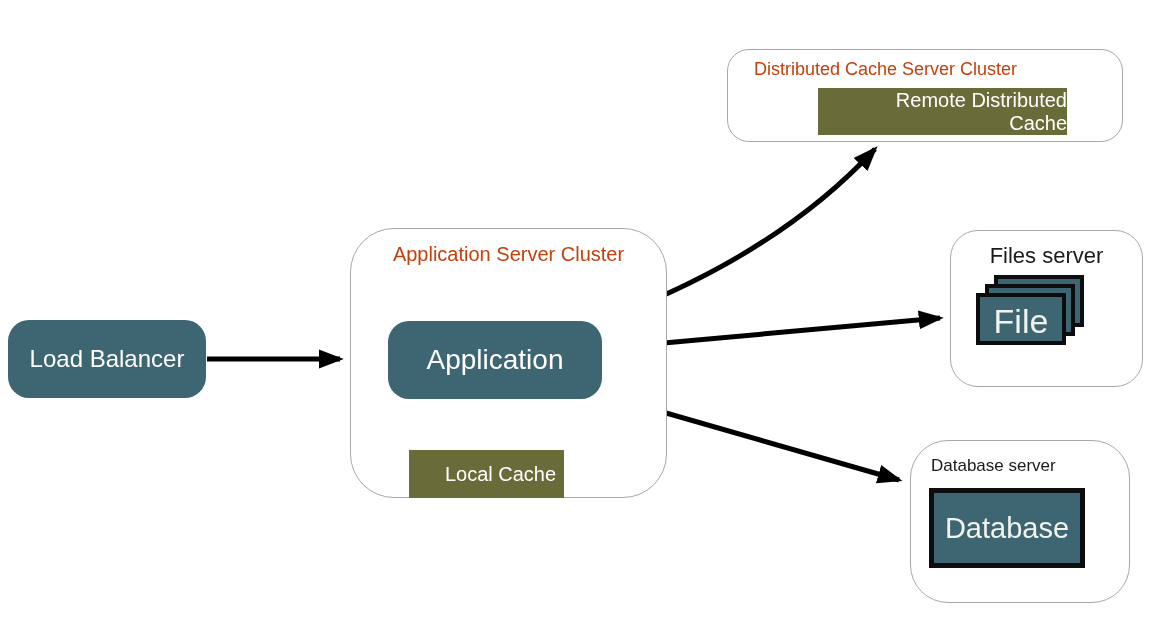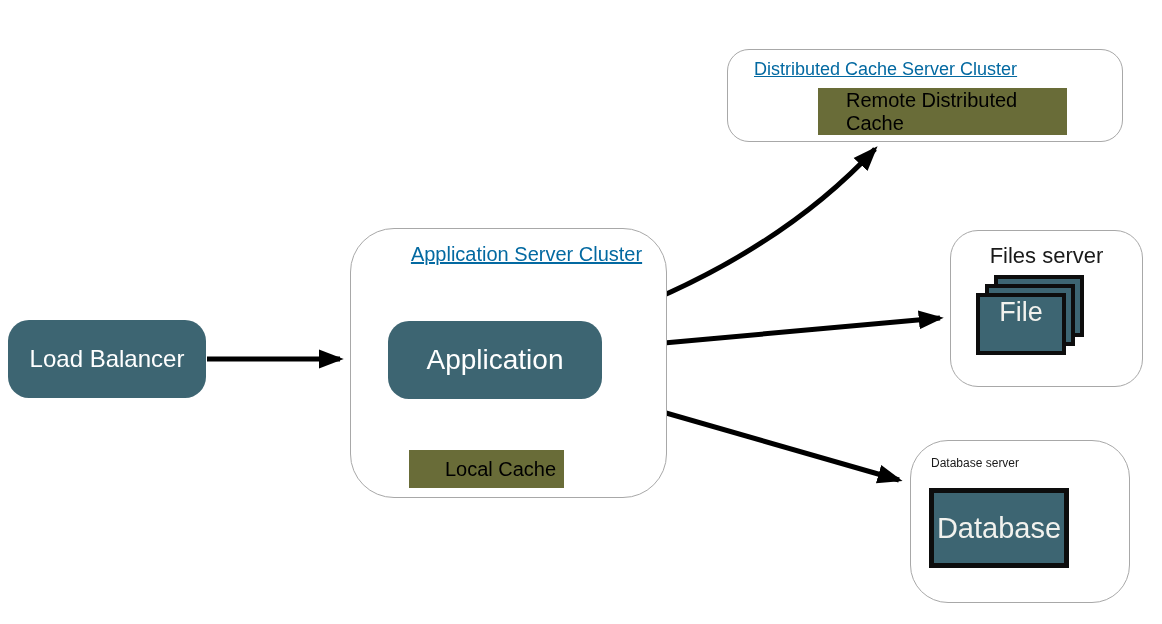--- a/index.html
+++ b/index.html
@@ -43,9 +43,8 @@
   }
   .cluster-title-red {
     position: absolute;
-    color: #0369a1;
+    color: #c2410c;
     white-space: nowrap;
-    text-decoration: underline;
   }
   .cluster-title-black {
     position: absolute;

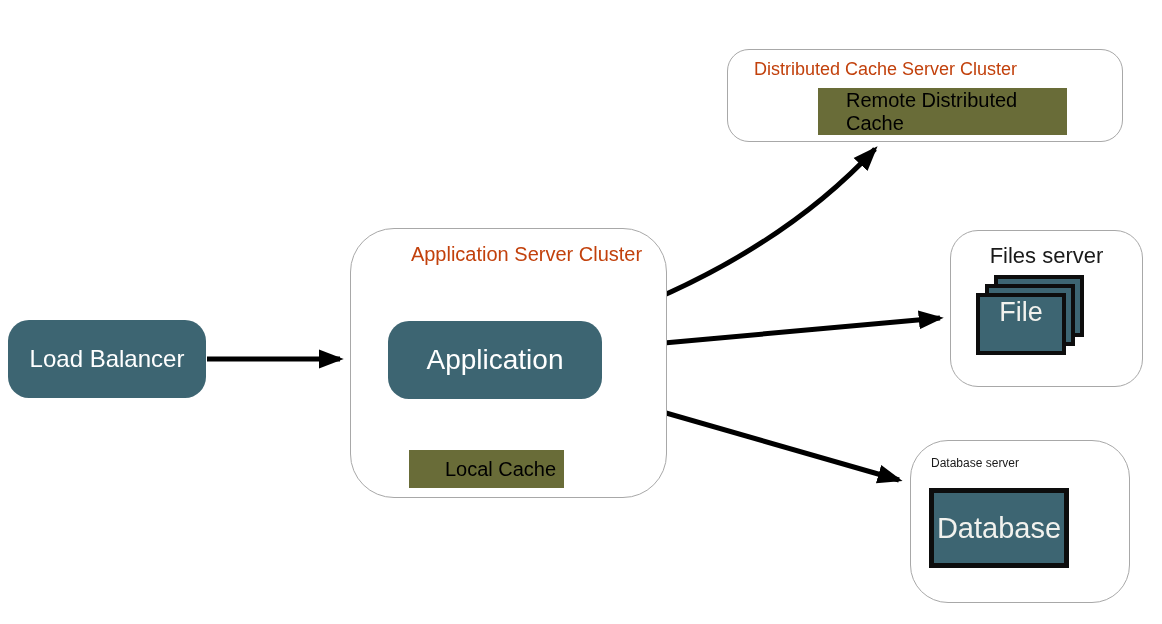--- a/index.html
+++ b/index.html
@@ -31,9 +31,9 @@
   .olive-box {
     position: absolute;
     background: #696c38;
-    color: #000000;
+    color: #ffffff;
     display: flex; align-items: center; justify-content: center;
-    text-align: left;
+    text-align: right;
     padding-left: 28px;
   }
   .cluster {

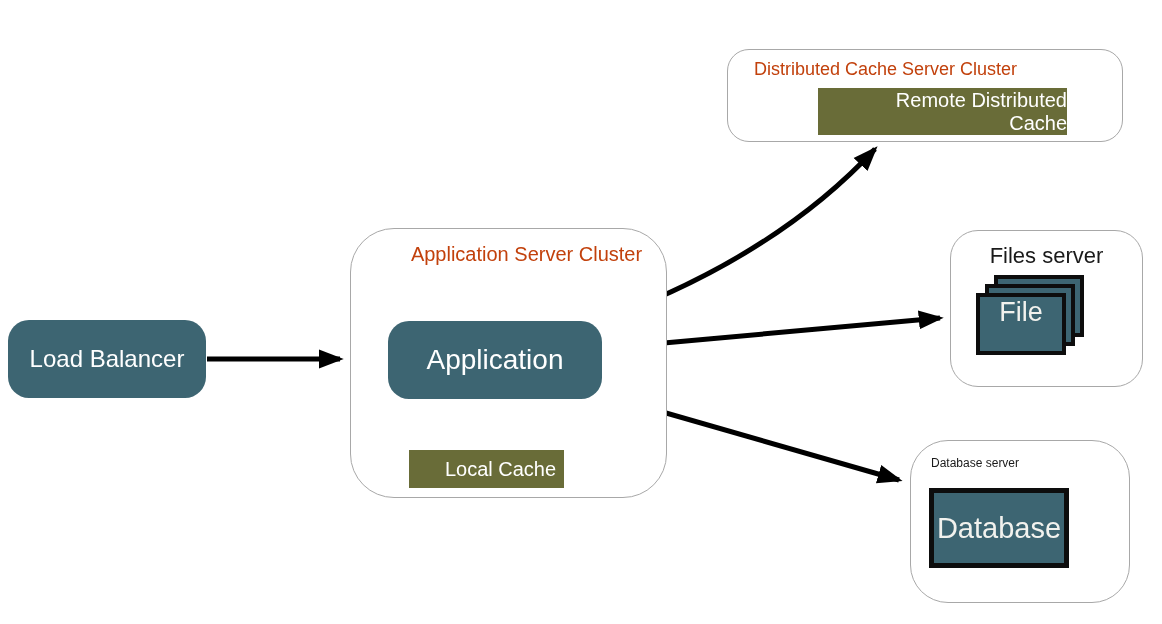--- a/index.html
+++ b/index.html
@@ -64,7 +64,7 @@
 
   
   .app-cluster { left: 350px; top: 228px; width: 317px; height: 270px; border-radius: 44px; }
-  .app-cluster-title { left: 18px; top: 14px; width: 100%; text-align: center; font-size: 20px; }
+  .app-cluster-title { left: 0; top: 14px; width: 100%; text-align: center; font-size: 20px; }
   .application-node { left: 37px; top: 92px; width: 214px; height: 78px; font-size: 28px; }
   .local-cache-box { left: 58px; top: 221px; width: 155px; height: 38px; font-size: 20px; }
 

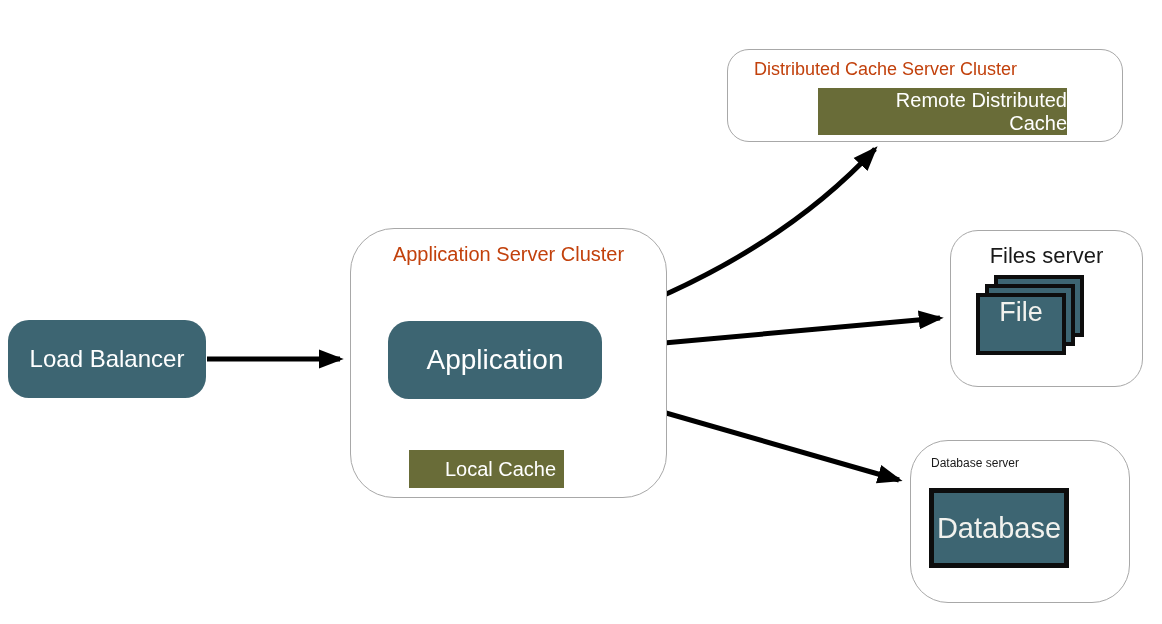--- a/index.html
+++ b/index.html
@@ -78,11 +78,11 @@
   .files-server-title { left: 0; top: 12px; width: 100%; text-align: center; font-size: 22px; }
   .file-card {
     position: absolute;
-    width: 90px; height: 62px;
+    width: 90px; height: 52px;
     background: #3d6572;
     border: 4px solid #0d0d0d;
-    display: flex; align-items: flex-start; justify-content: center;
-    color: #f2f2ee; font-size: 27px;
+    display: flex; align-items: flex-end; justify-content: center;
+    color: #f2f2ee; font-size: 34px;
   }
   .file-card.back  { left: 43px; top: 44px; }
   .file-card.mid   { left: 34px; top: 53px; }

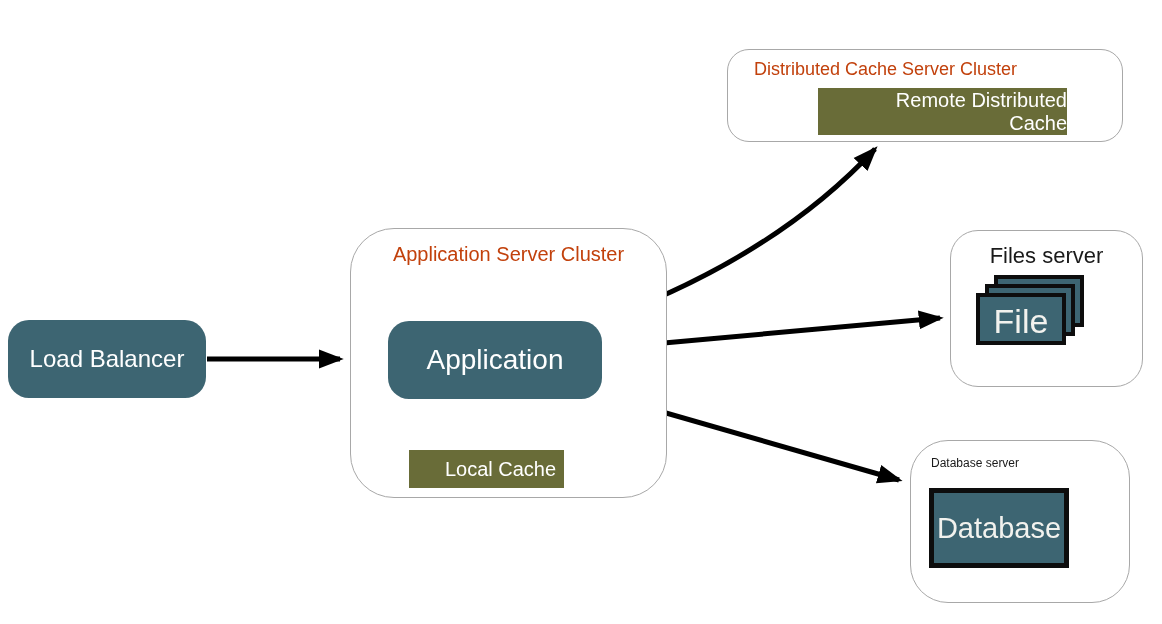--- a/index.html
+++ b/index.html
@@ -66,7 +66,7 @@
   .app-cluster { left: 350px; top: 228px; width: 317px; height: 270px; border-radius: 44px; }
   .app-cluster-title { left: 0; top: 14px; width: 100%; text-align: center; font-size: 20px; }
   .application-node { left: 37px; top: 92px; width: 214px; height: 78px; font-size: 28px; }
-  .local-cache-box { left: 58px; top: 221px; width: 155px; height: 38px; font-size: 20px; }
+  .local-cache-box { left: 58px; top: 221px; width: 155px; height: 48px; font-size: 20px; }
 
   
   .cache-cluster { left: 727px; top: 49px; width: 396px; height: 93px; border-radius: 22px; }

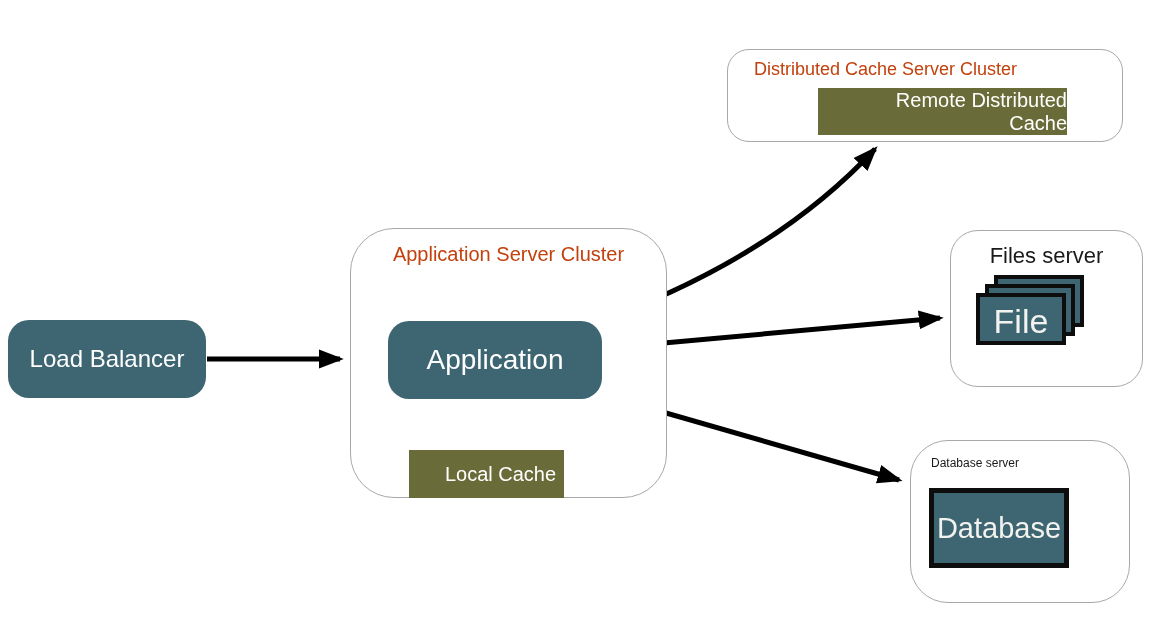--- a/index.html
+++ b/index.html
@@ -90,7 +90,7 @@
 
   
   .database-server { left: 910px; top: 440px; width: 220px; height: 163px; border-radius: 38px; }
-  .database-server-title { left: 20px; top: 15px; font-size: 12px; }
+  .database-server-title { left: 20px; top: 15px; font-size: 17px; }
   .database-box {
     left: 18px; top: 47px; width: 140px; height: 80px;
     border: 5px solid #0d0d0d;

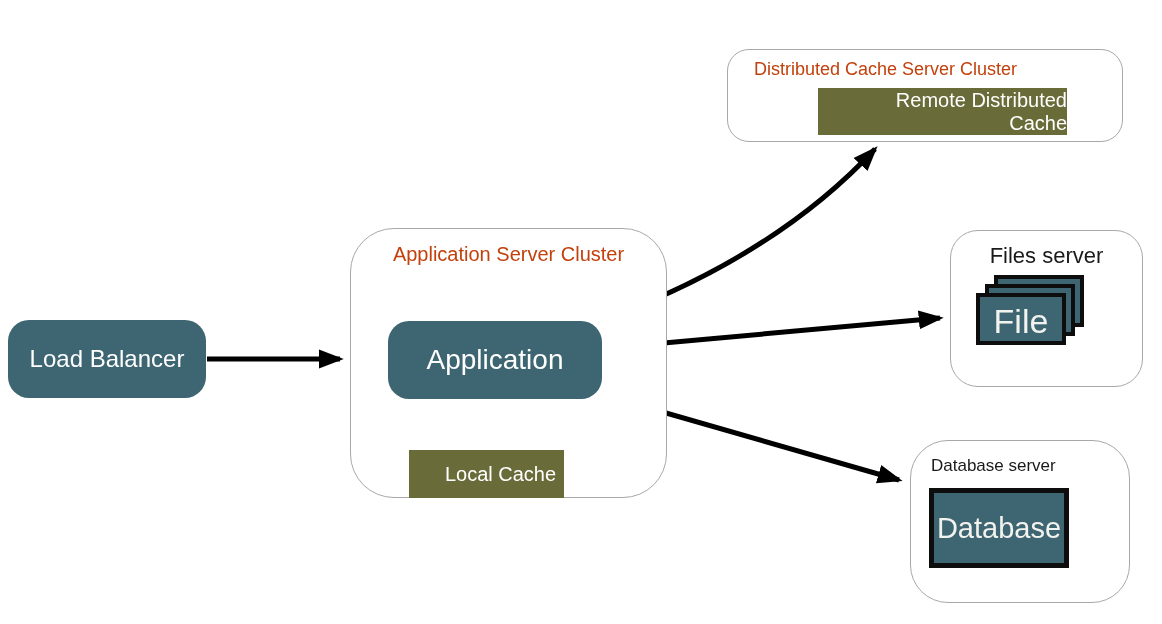--- a/index.html
+++ b/index.html
@@ -92,7 +92,7 @@
   .database-server { left: 910px; top: 440px; width: 220px; height: 163px; border-radius: 38px; }
   .database-server-title { left: 20px; top: 15px; font-size: 17px; }
   .database-box {
-    left: 18px; top: 47px; width: 140px; height: 80px;
+    left: 18px; top: 47px; width: 156px; height: 80px;
     border: 5px solid #0d0d0d;
     font-size: 29px;
   }

